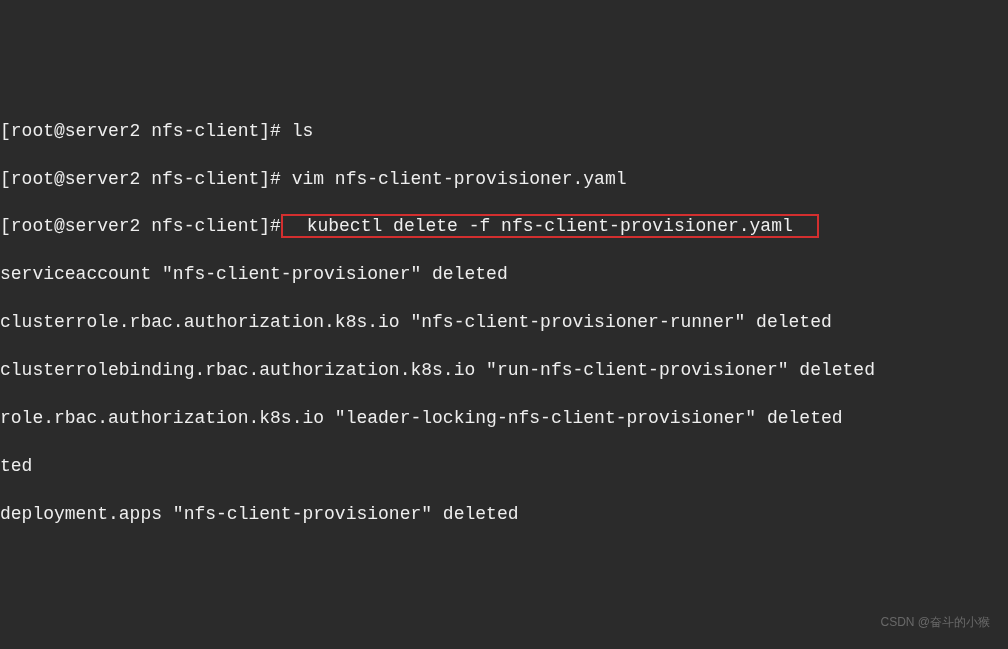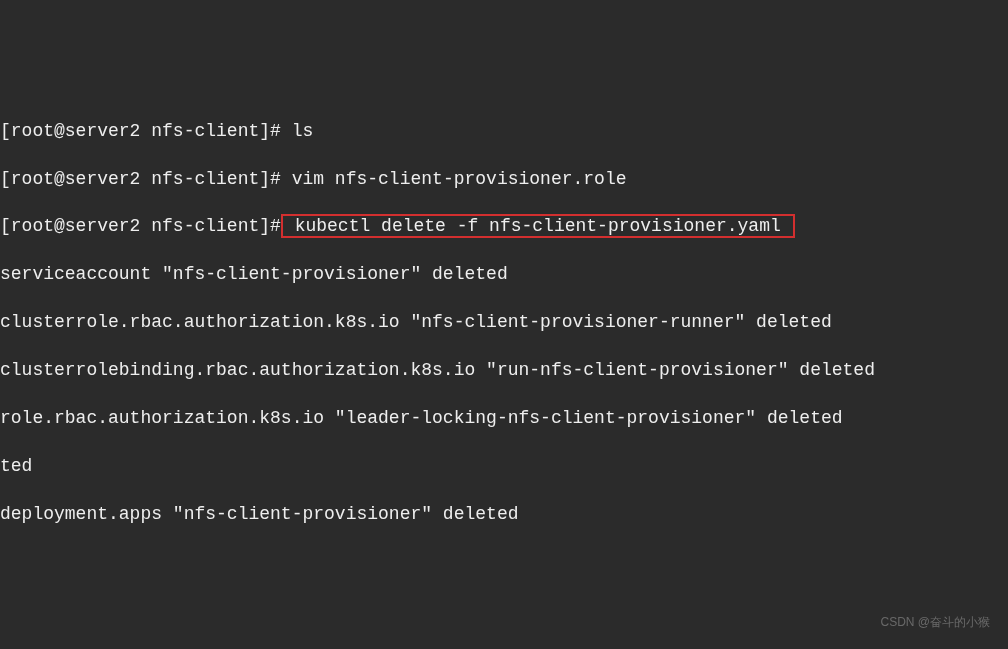--- a/index.html
+++ b/index.html
@@ -37,7 +37,7 @@
 
 <div>
 <span class="line"><span>[root@server2 nfs-client]# </span><span>ls</span></span>
-<span class="line"><span>[root@server2 nfs-client]# </span><span>vim nfs-client-provisioner.role</span></span>
+<span class="line"><span>[root@server2 nfs-client]# </span><span>vim nfs-client-provisioner.yaml</span></span>
 <span class="line"><span>[root@server2 nfs-client]#</span><span class="highlight"> kubectl delete -f nfs-client-provisioner.yaml </span></span>
 <span class="line">serviceaccount "nfs-client-provisioner" deleted</span>
 <span class="line">clusterrole.rbac.authorization.k8s.io "nfs-client-provisioner-runner" deleted</span>

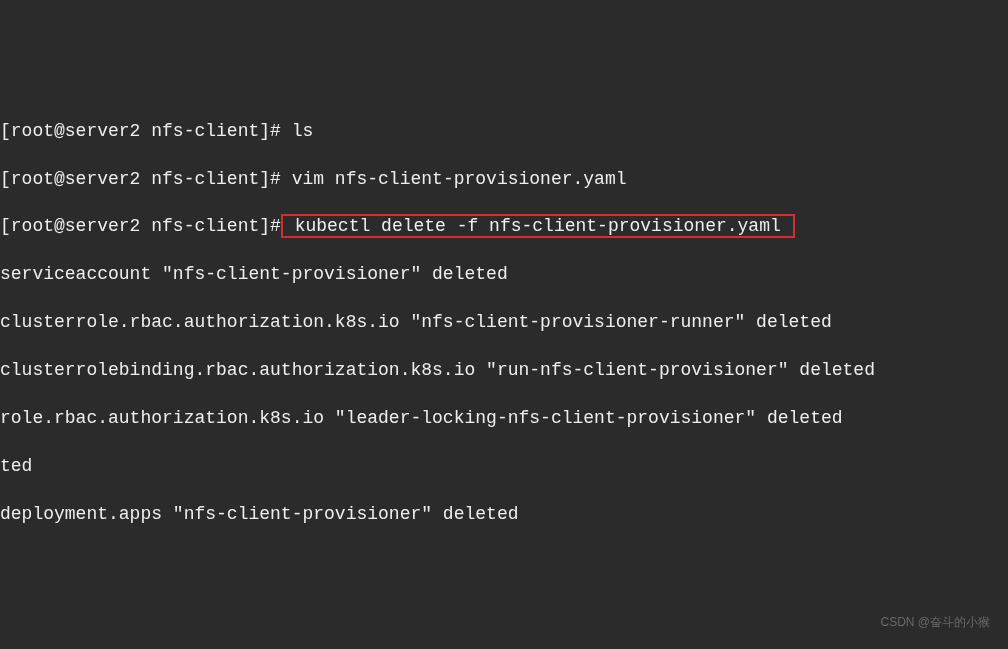--- a/index.html
+++ b/index.html
@@ -18,7 +18,7 @@
     .highlight {
       border: 2px solid #d32f2f;
       display: inline;
-      padding: 0 1px;
+      padding: 0 13px;
       margin-top: 44px;
     }
     .watermark {

